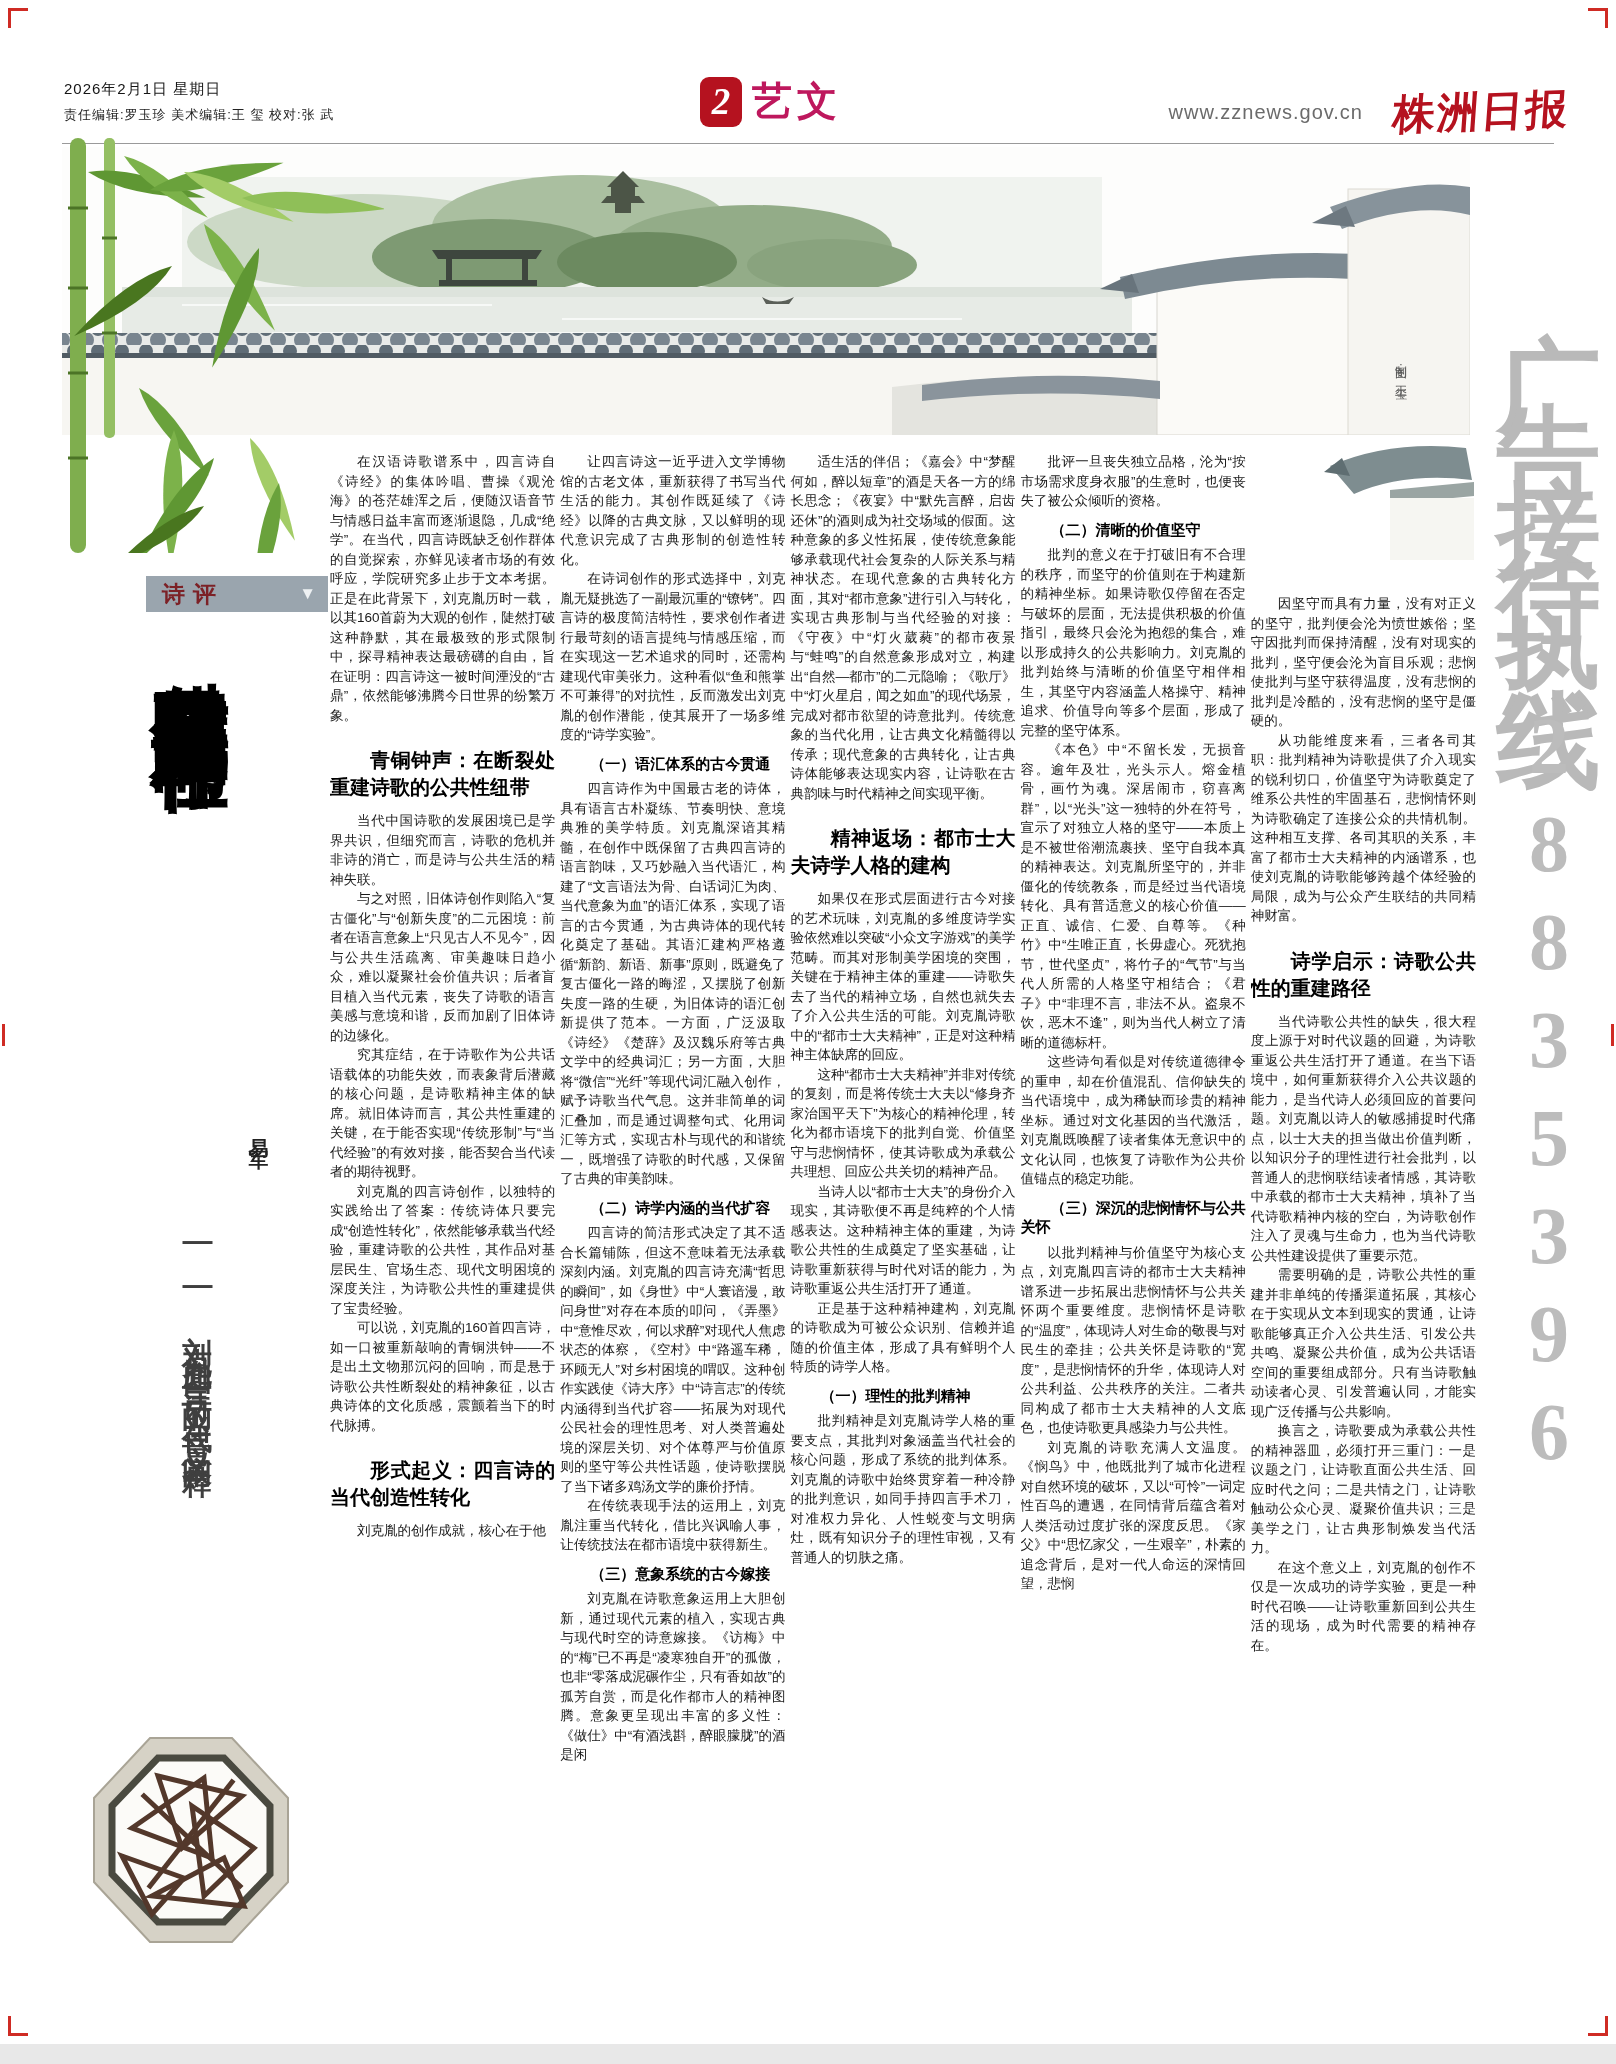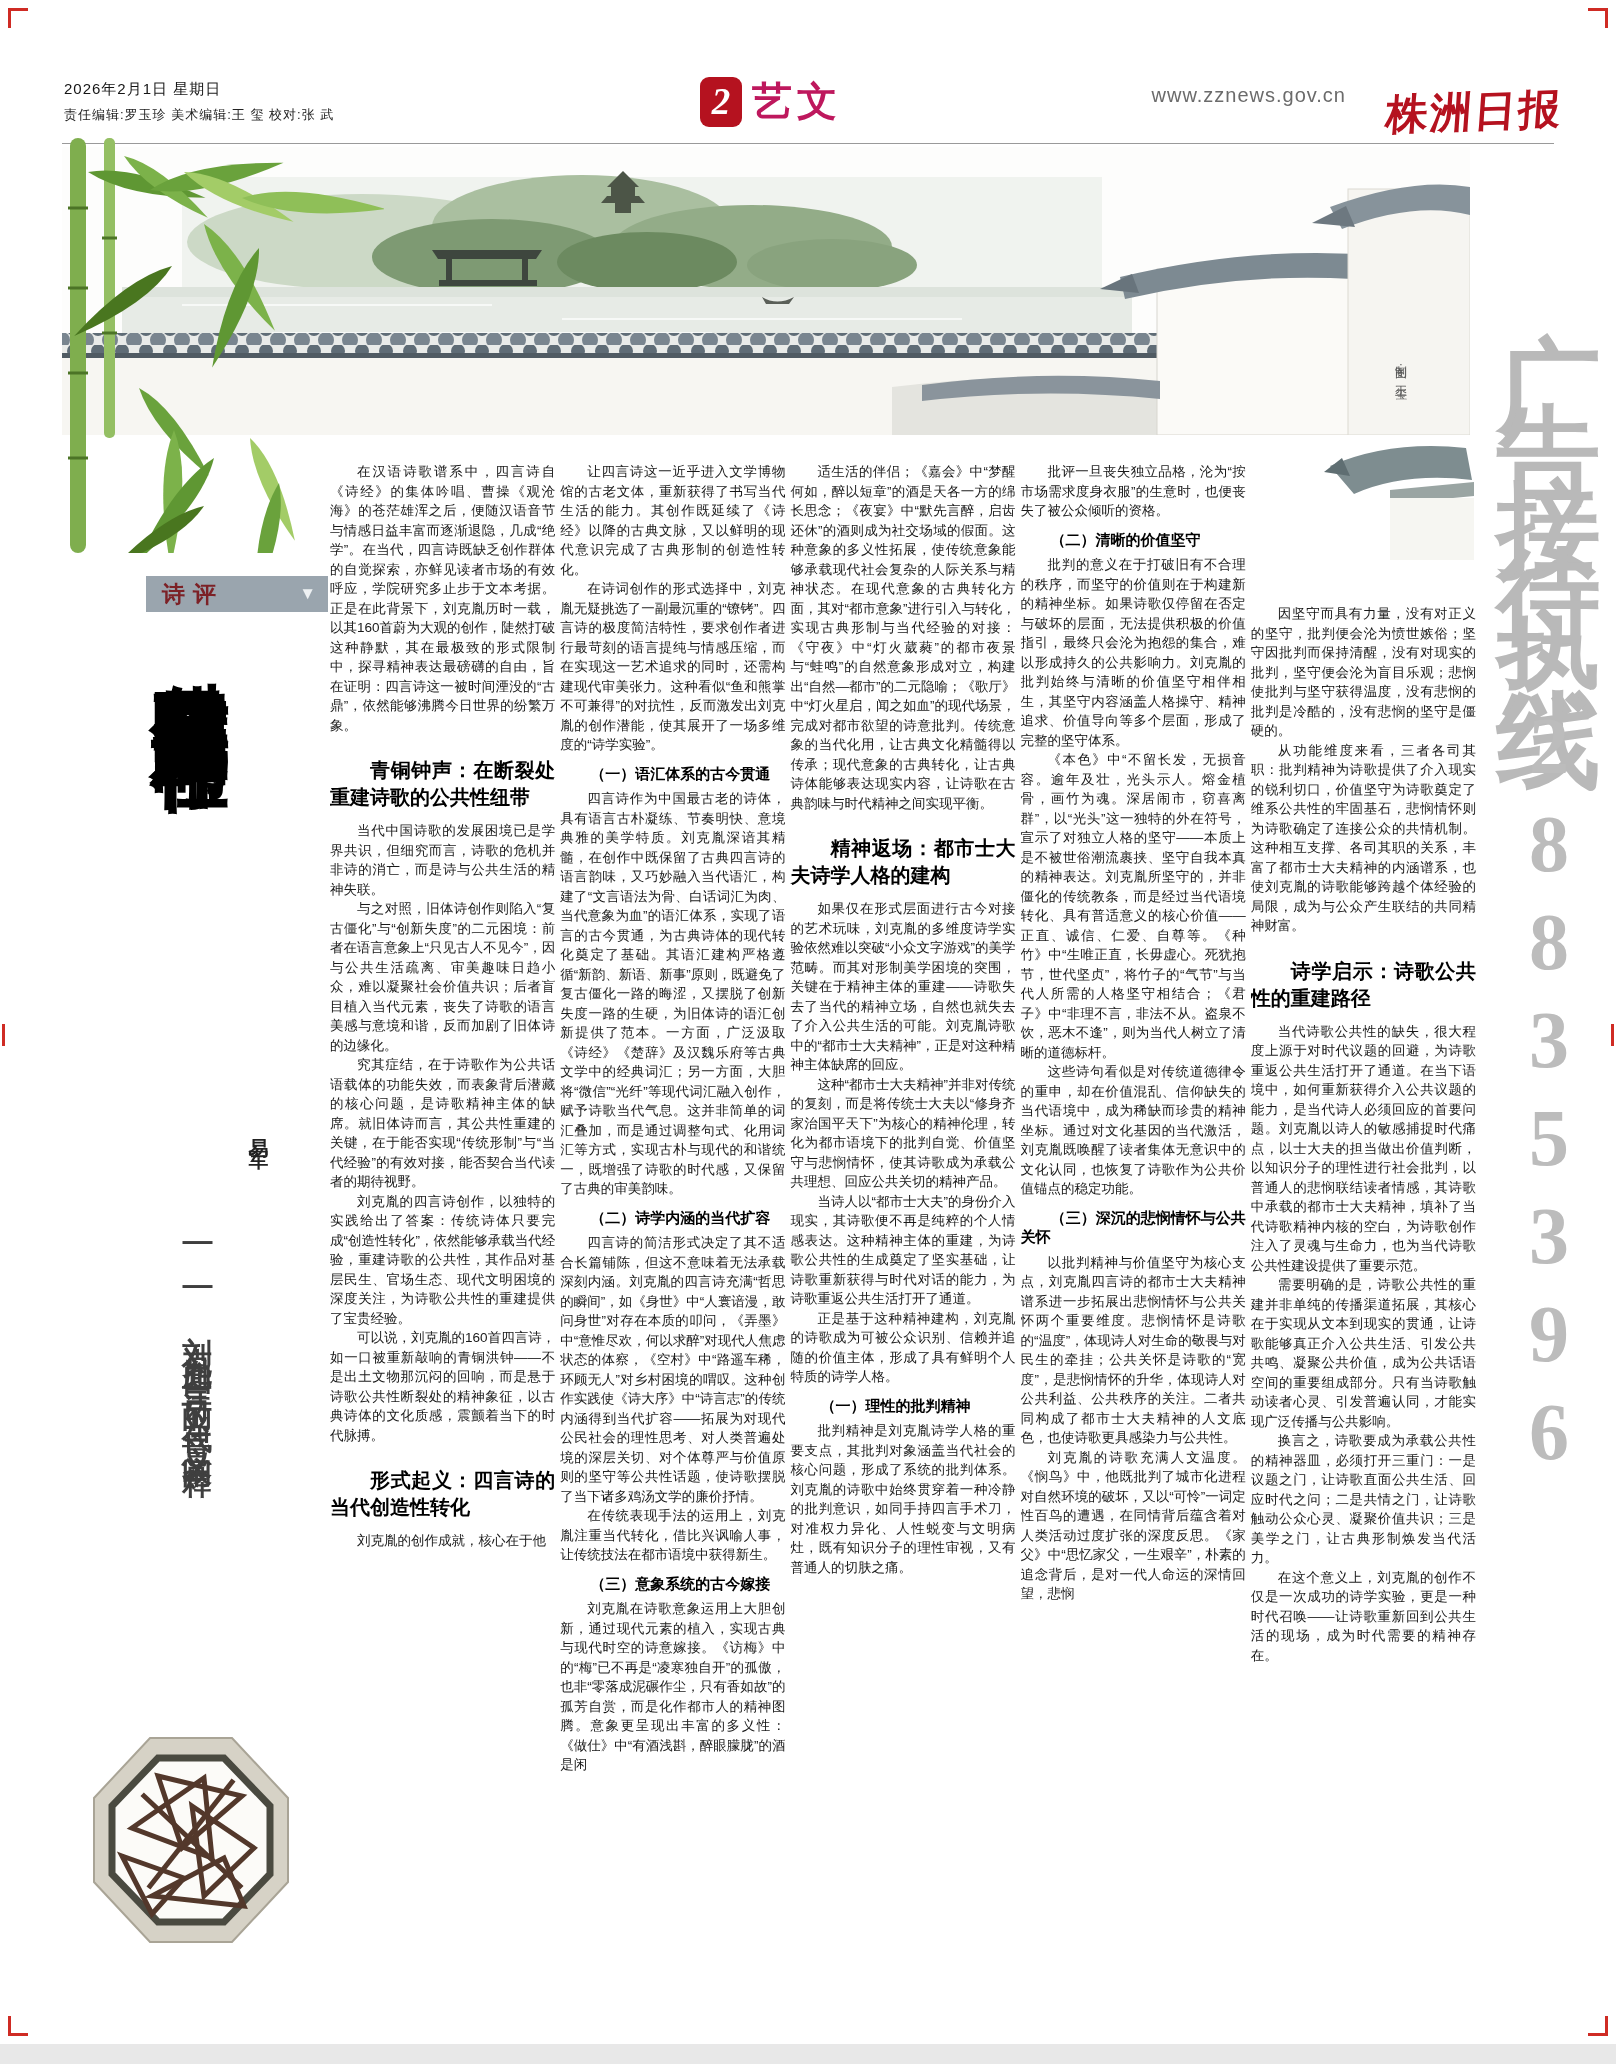--- a/index.html
+++ b/index.html
@@ -14,7 +14,7 @@
            background:#b5121f;color:#fff;font-size:37px;font-weight:bold;font-style:italic;
            border-radius:9px;font-family:"Liberation Serif",serif;}
   .section{color:#be185d;font-size:40px;font-weight:800;letter-spacing:5px;}
-  .h-right{position:absolute;right:54px;top:84px;display:flex;align-items:flex-start;gap:40px;}
+  .h-right{position:absolute;right:47px;top:84px;display:flex;align-items:center;gap:30px;}
   .url{font-size:20px;color:#6b6b6b;letter-spacing:1px;}
   .masthead{font-size:42px;font-weight:bold;color:#b5121f;font-family:"Liberation Serif",serif;
             transform:skewX(-6deg) rotate(-2deg);letter-spacing:2px;}

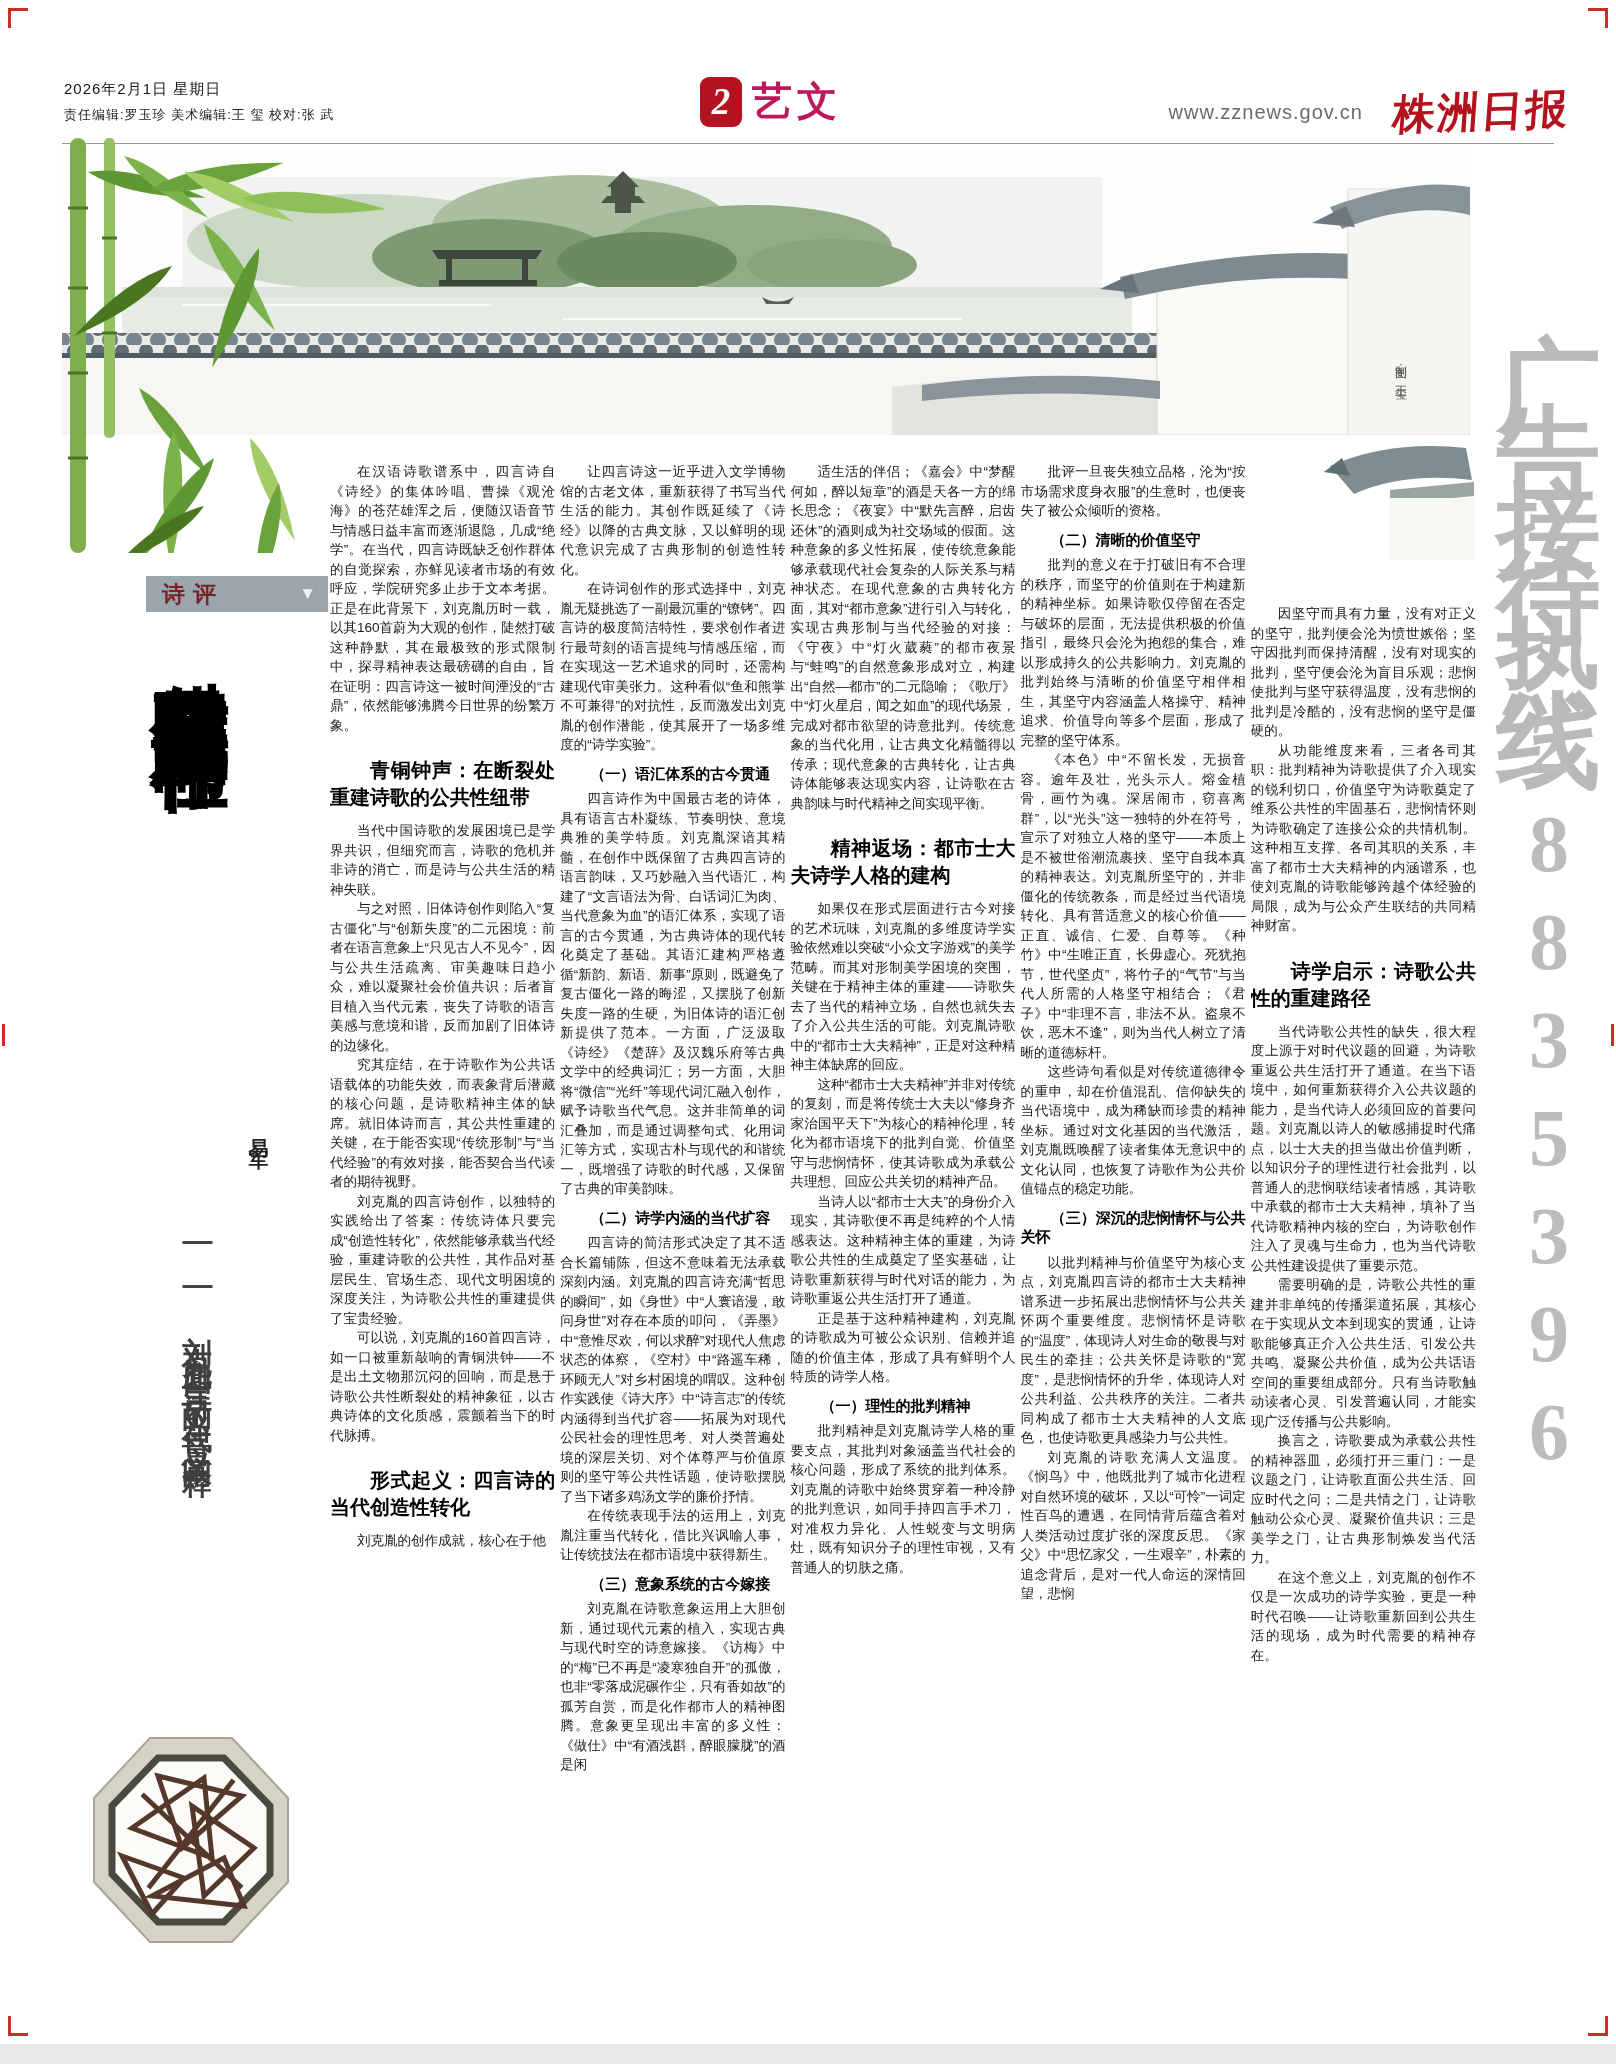--- a/index.html
+++ b/index.html
@@ -46,7 +46,7 @@
             font-size:30px;letter-spacing:11px;color:#3f3f3f;font-weight:600;}
   .octagon{position:absolute;left:92px;top:1736px;width:198px;height:208px;}
   
-  .columns{position:absolute;left:330px;top:462px;width:1146px;height:1584px;display:flex;gap:5px;}
+  .columns{position:absolute;left:330px;top:452px;width:1146px;height:1584px;display:flex;gap:5px;}
   .col{flex:1;overflow:hidden;font-size:13.5px;line-height:19.5px;text-align:justify;color:#191919;}
   .col p{margin:0;text-indent:2em;}
   .col .h2{font-size:20px;font-weight:800;line-height:27px;margin:22px 0 10px;text-indent:2em;color:#000;}

